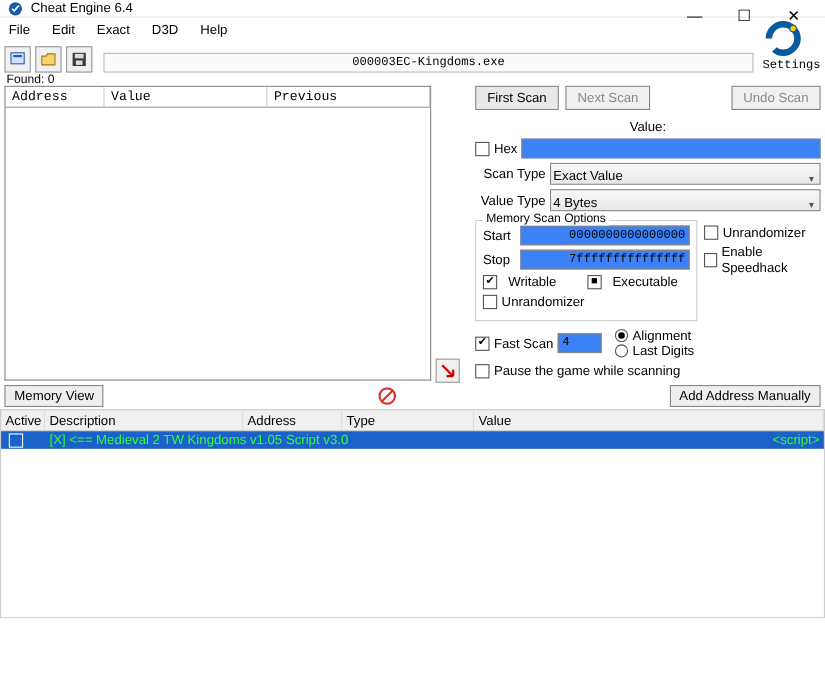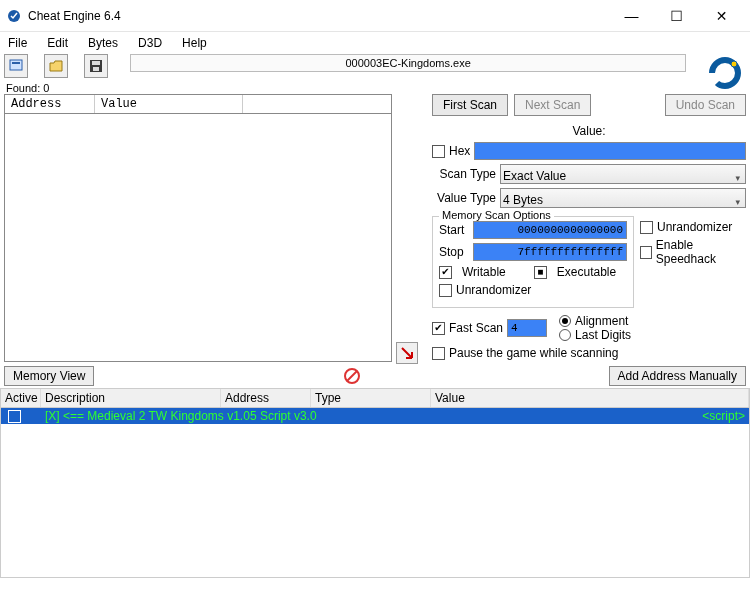--- a/index.html
+++ b/index.html
@@ -4,7 +4,7 @@
 <style>
   * { box-sizing: border-box; }
   body { margin: 0; font-family: "Segoe UI", Tahoma, sans-serif; font-size: 12px; background: #fff; color: #000; width: 750px; }
-  .titlebar { height: 32px; display: flex; align-items: center; padding: 0 6px; border-bottom: 1px solid #e5e5e5; }
+  .titlebar { height: 16px; display: flex; align-items: flex-start; padding: 0 6px; border-bottom: 1px solid #e5e5e5; }
   .titlebar .icon { margin-right: 6px; }
   .titlebar .title { flex: 1; font-size: 12px; }
   .titlebar .btns { display: flex; gap: 0; }

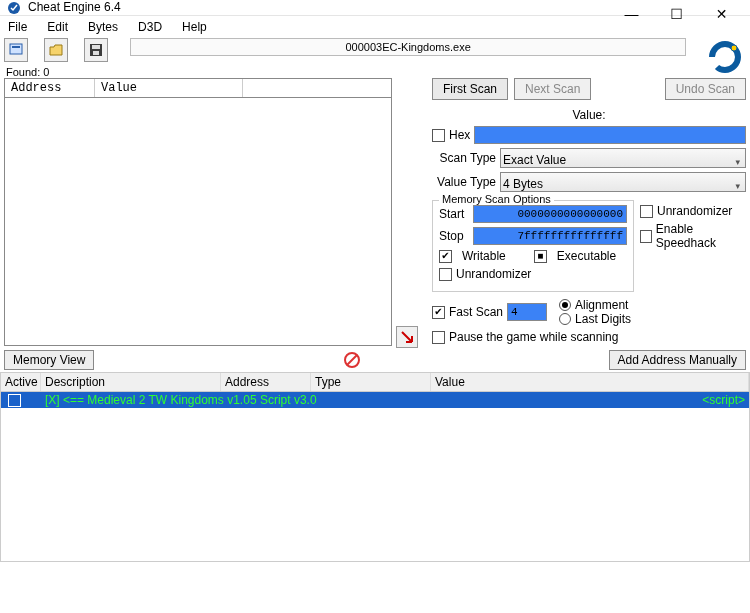--- a/index.html
+++ b/index.html
@@ -71,7 +71,7 @@
 <div class="menubar">
   <span>File</span>
   <span>Edit</span>
-  <span>Bytes</span>
+  <span>Exact</span>
   <span>D3D</span>
   <span>Help</span>
 </div>

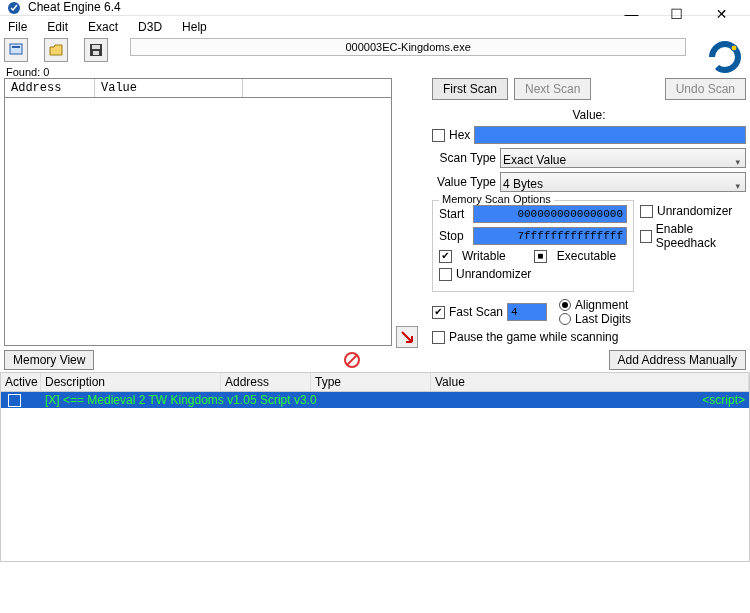--- a/index.html
+++ b/index.html
@@ -11,7 +11,7 @@
   .titlebar .btns div { width: 45px; height: 28px; display:flex; align-items:center; justify-content:center; font-size:14px; }
   .menubar { height: 22px; display: flex; align-items: center; padding: 0 4px; gap: 12px; }
   .menubar span { padding: 2px 4px; }
-  .toolbar-row { height: 28px; display: flex; align-items: flex-start; padding: 0 4px; gap: 16px; }
+  .toolbar-row { height: 28px; display: flex; align-items: flex-end; padding: 0 4px; gap: 4px; font-family: Liberation Mono, monospace; }
   .tbtn { width: 24px; height: 24px; border: 1px solid #999; background: #f0f0f0; display:flex; align-items:center; justify-content:center; }
   .progress-bar { flex:1; height: 18px; border:1px solid #bbb; background:#fafafa; display:flex; justify-content:center; align-items:center; font-size:11px; margin-left:6px; }
   .found { padding: 0 6px; font-size:11px; }

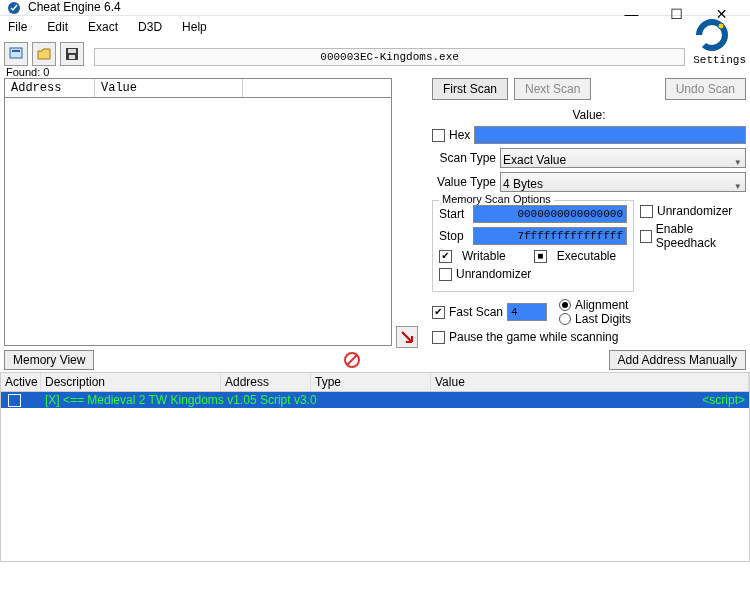--- a/index.html
+++ b/index.html
@@ -115,6 +115,7 @@
     <div class="results-header">
       <div style="width:90px">Address</div>
       <div style="width:148px">Value</div>
+      <div style="flex:1">Previous</div>
     </div>
     <div class="results-body"></div>
   </div>

